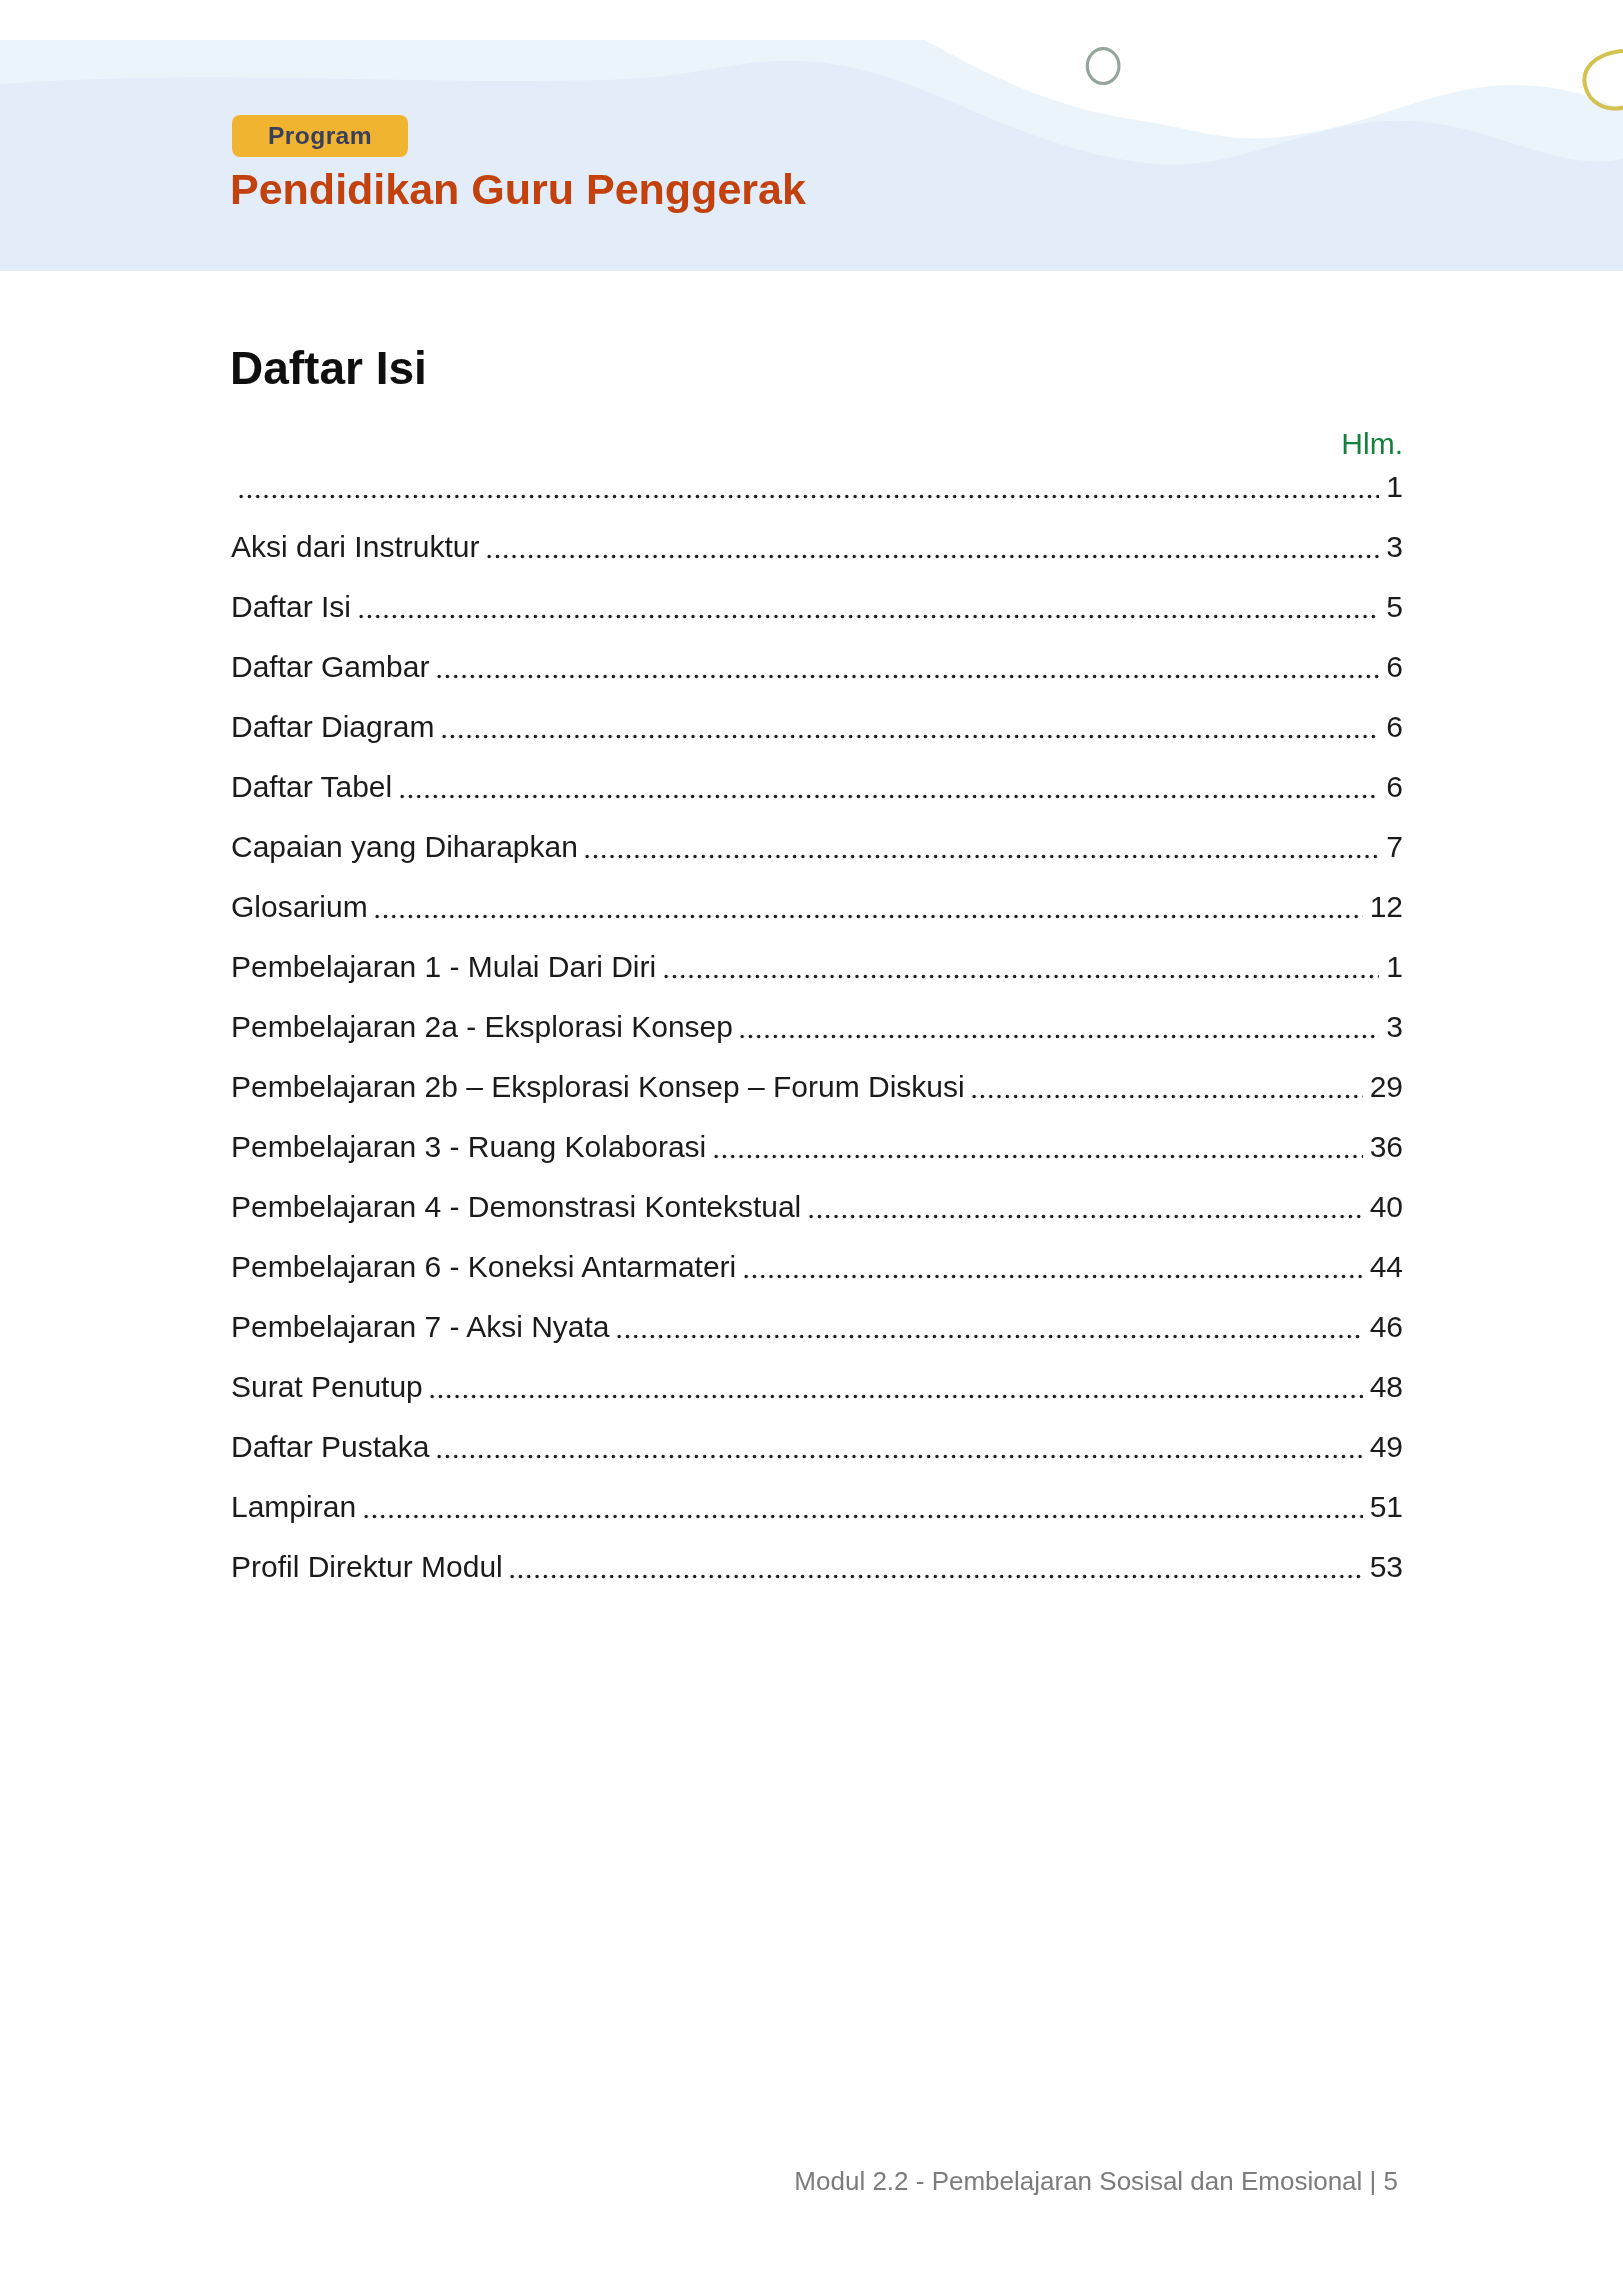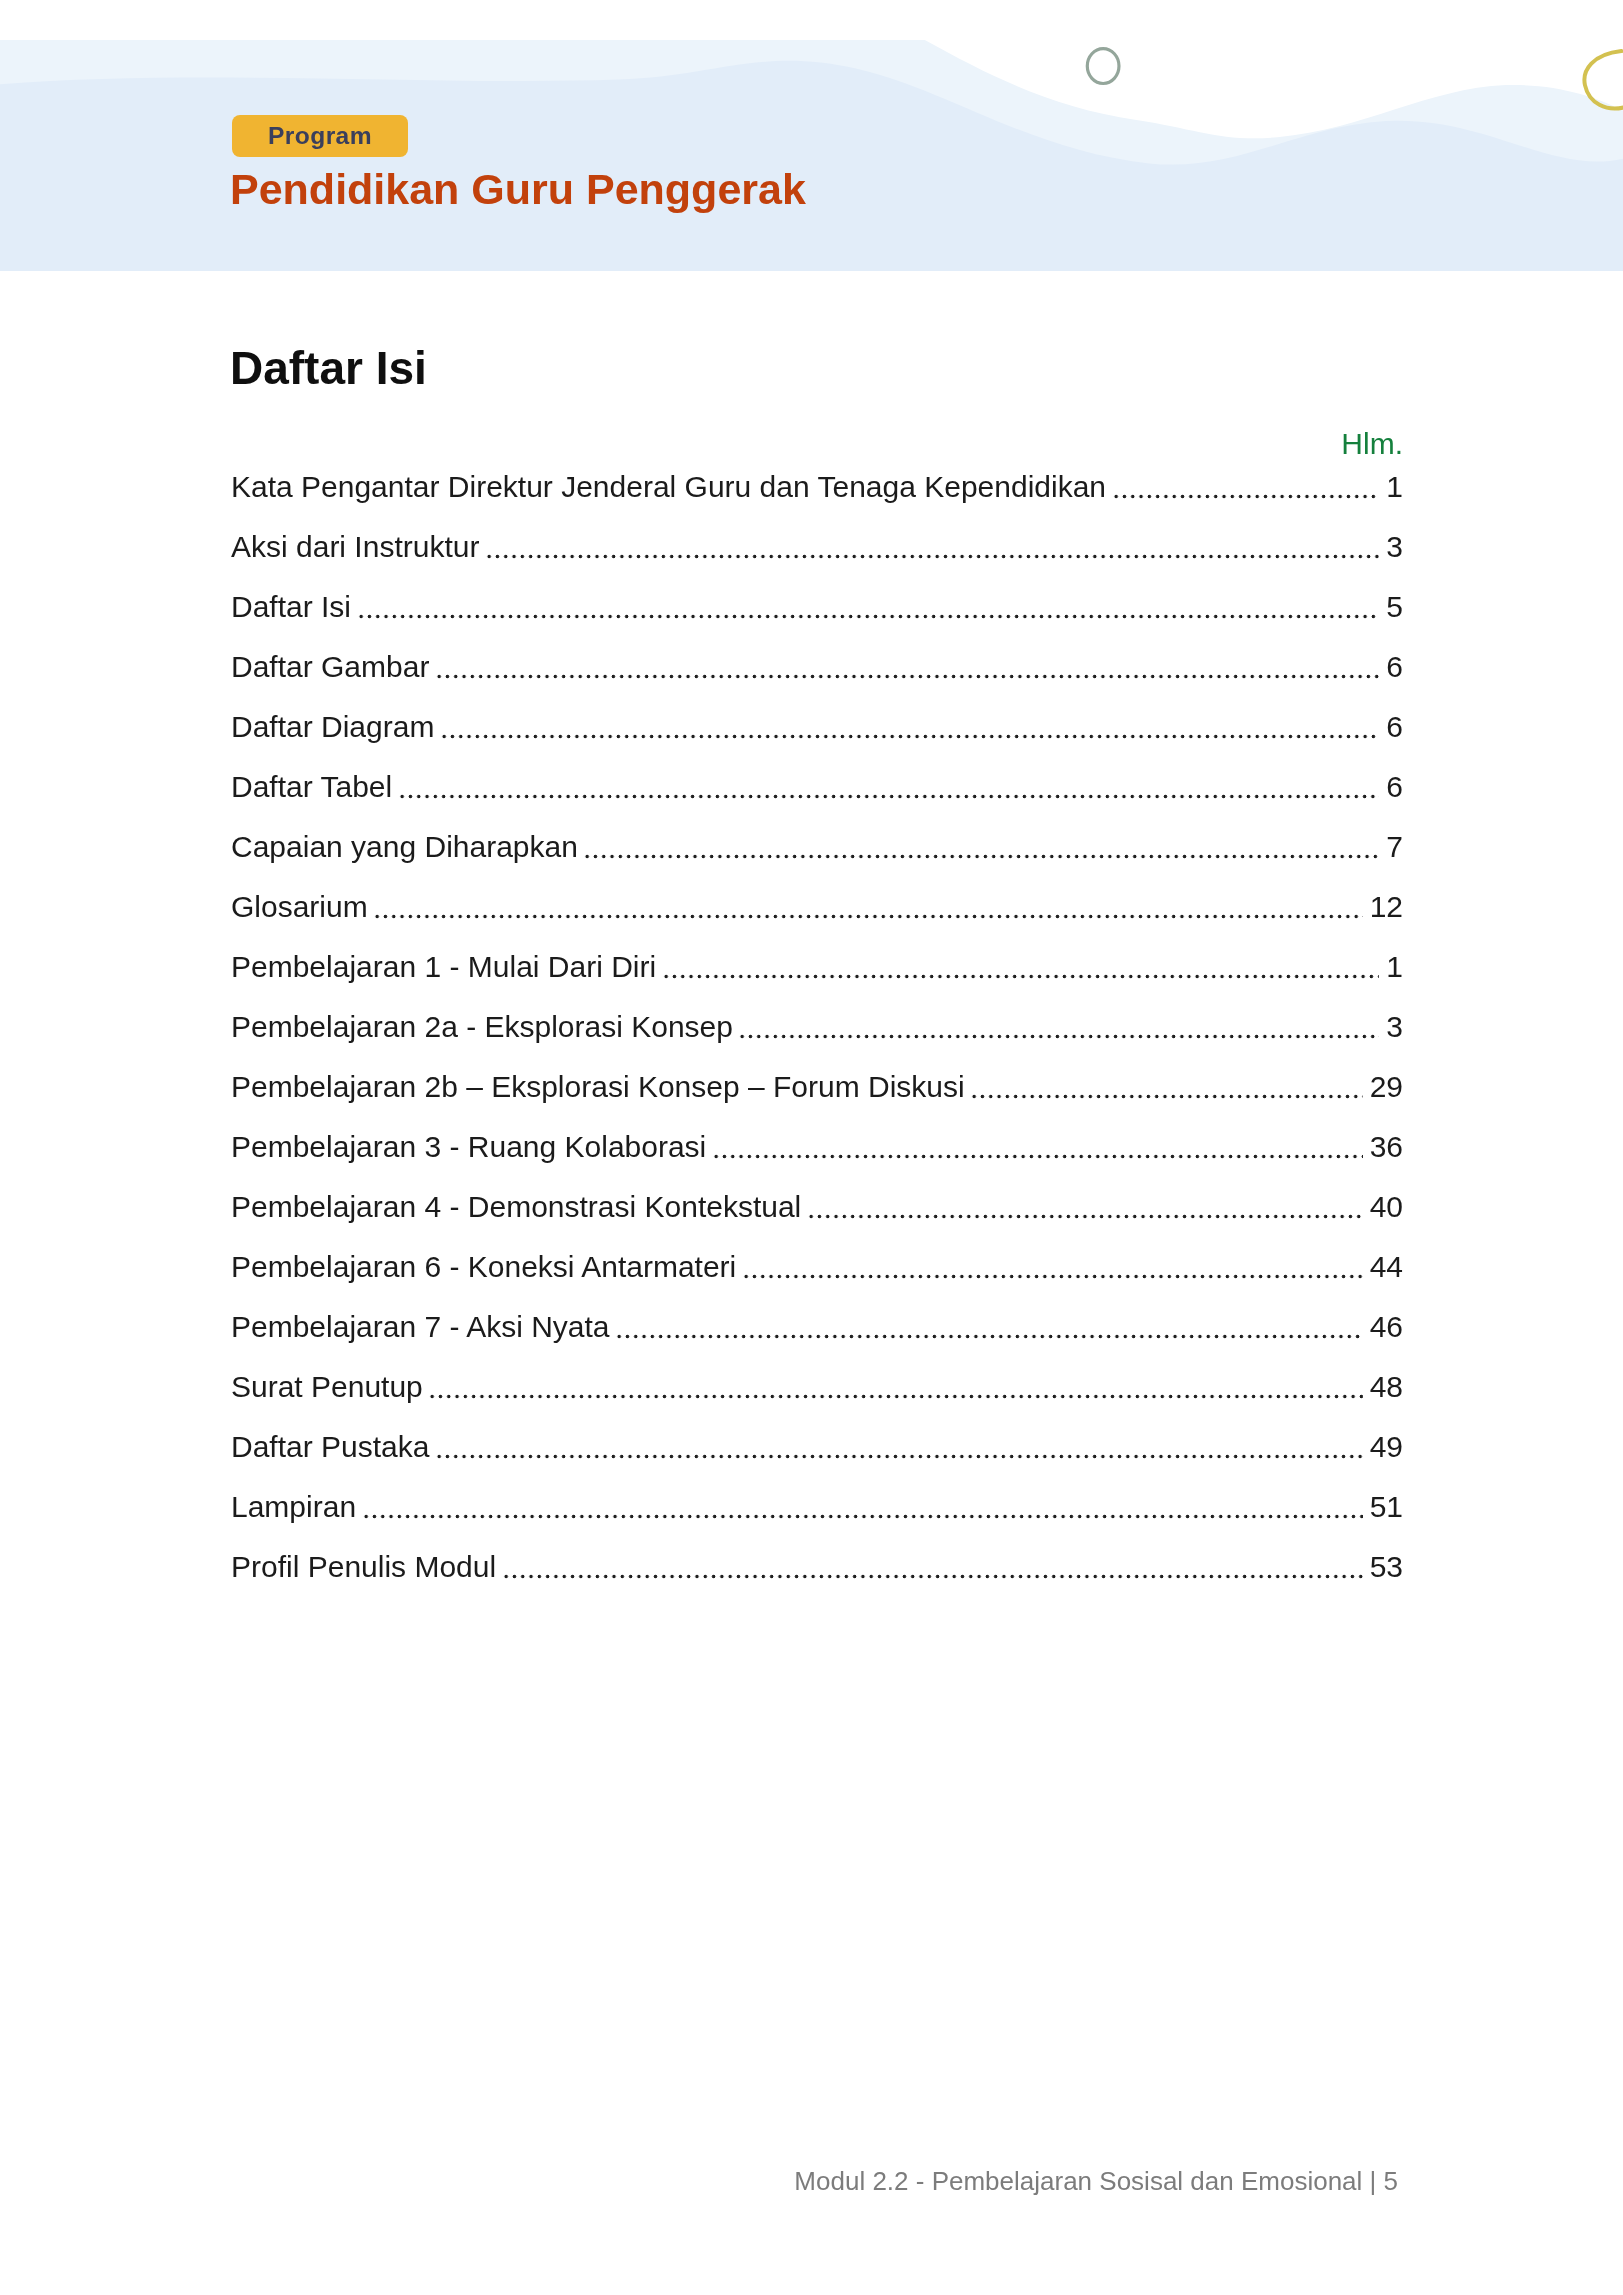--- a/index.html
+++ b/index.html
@@ -152,7 +152,6 @@
 
 <div class="toc-list">
   <div class="toc-row">
-    <span class="toc-title">Kata Pengantar Direktur Jenderal Guru dan Tenaga Kependidikan</span>
     <span class="toc-leader"></span>
     <span class="toc-page">1</span>
   </div>

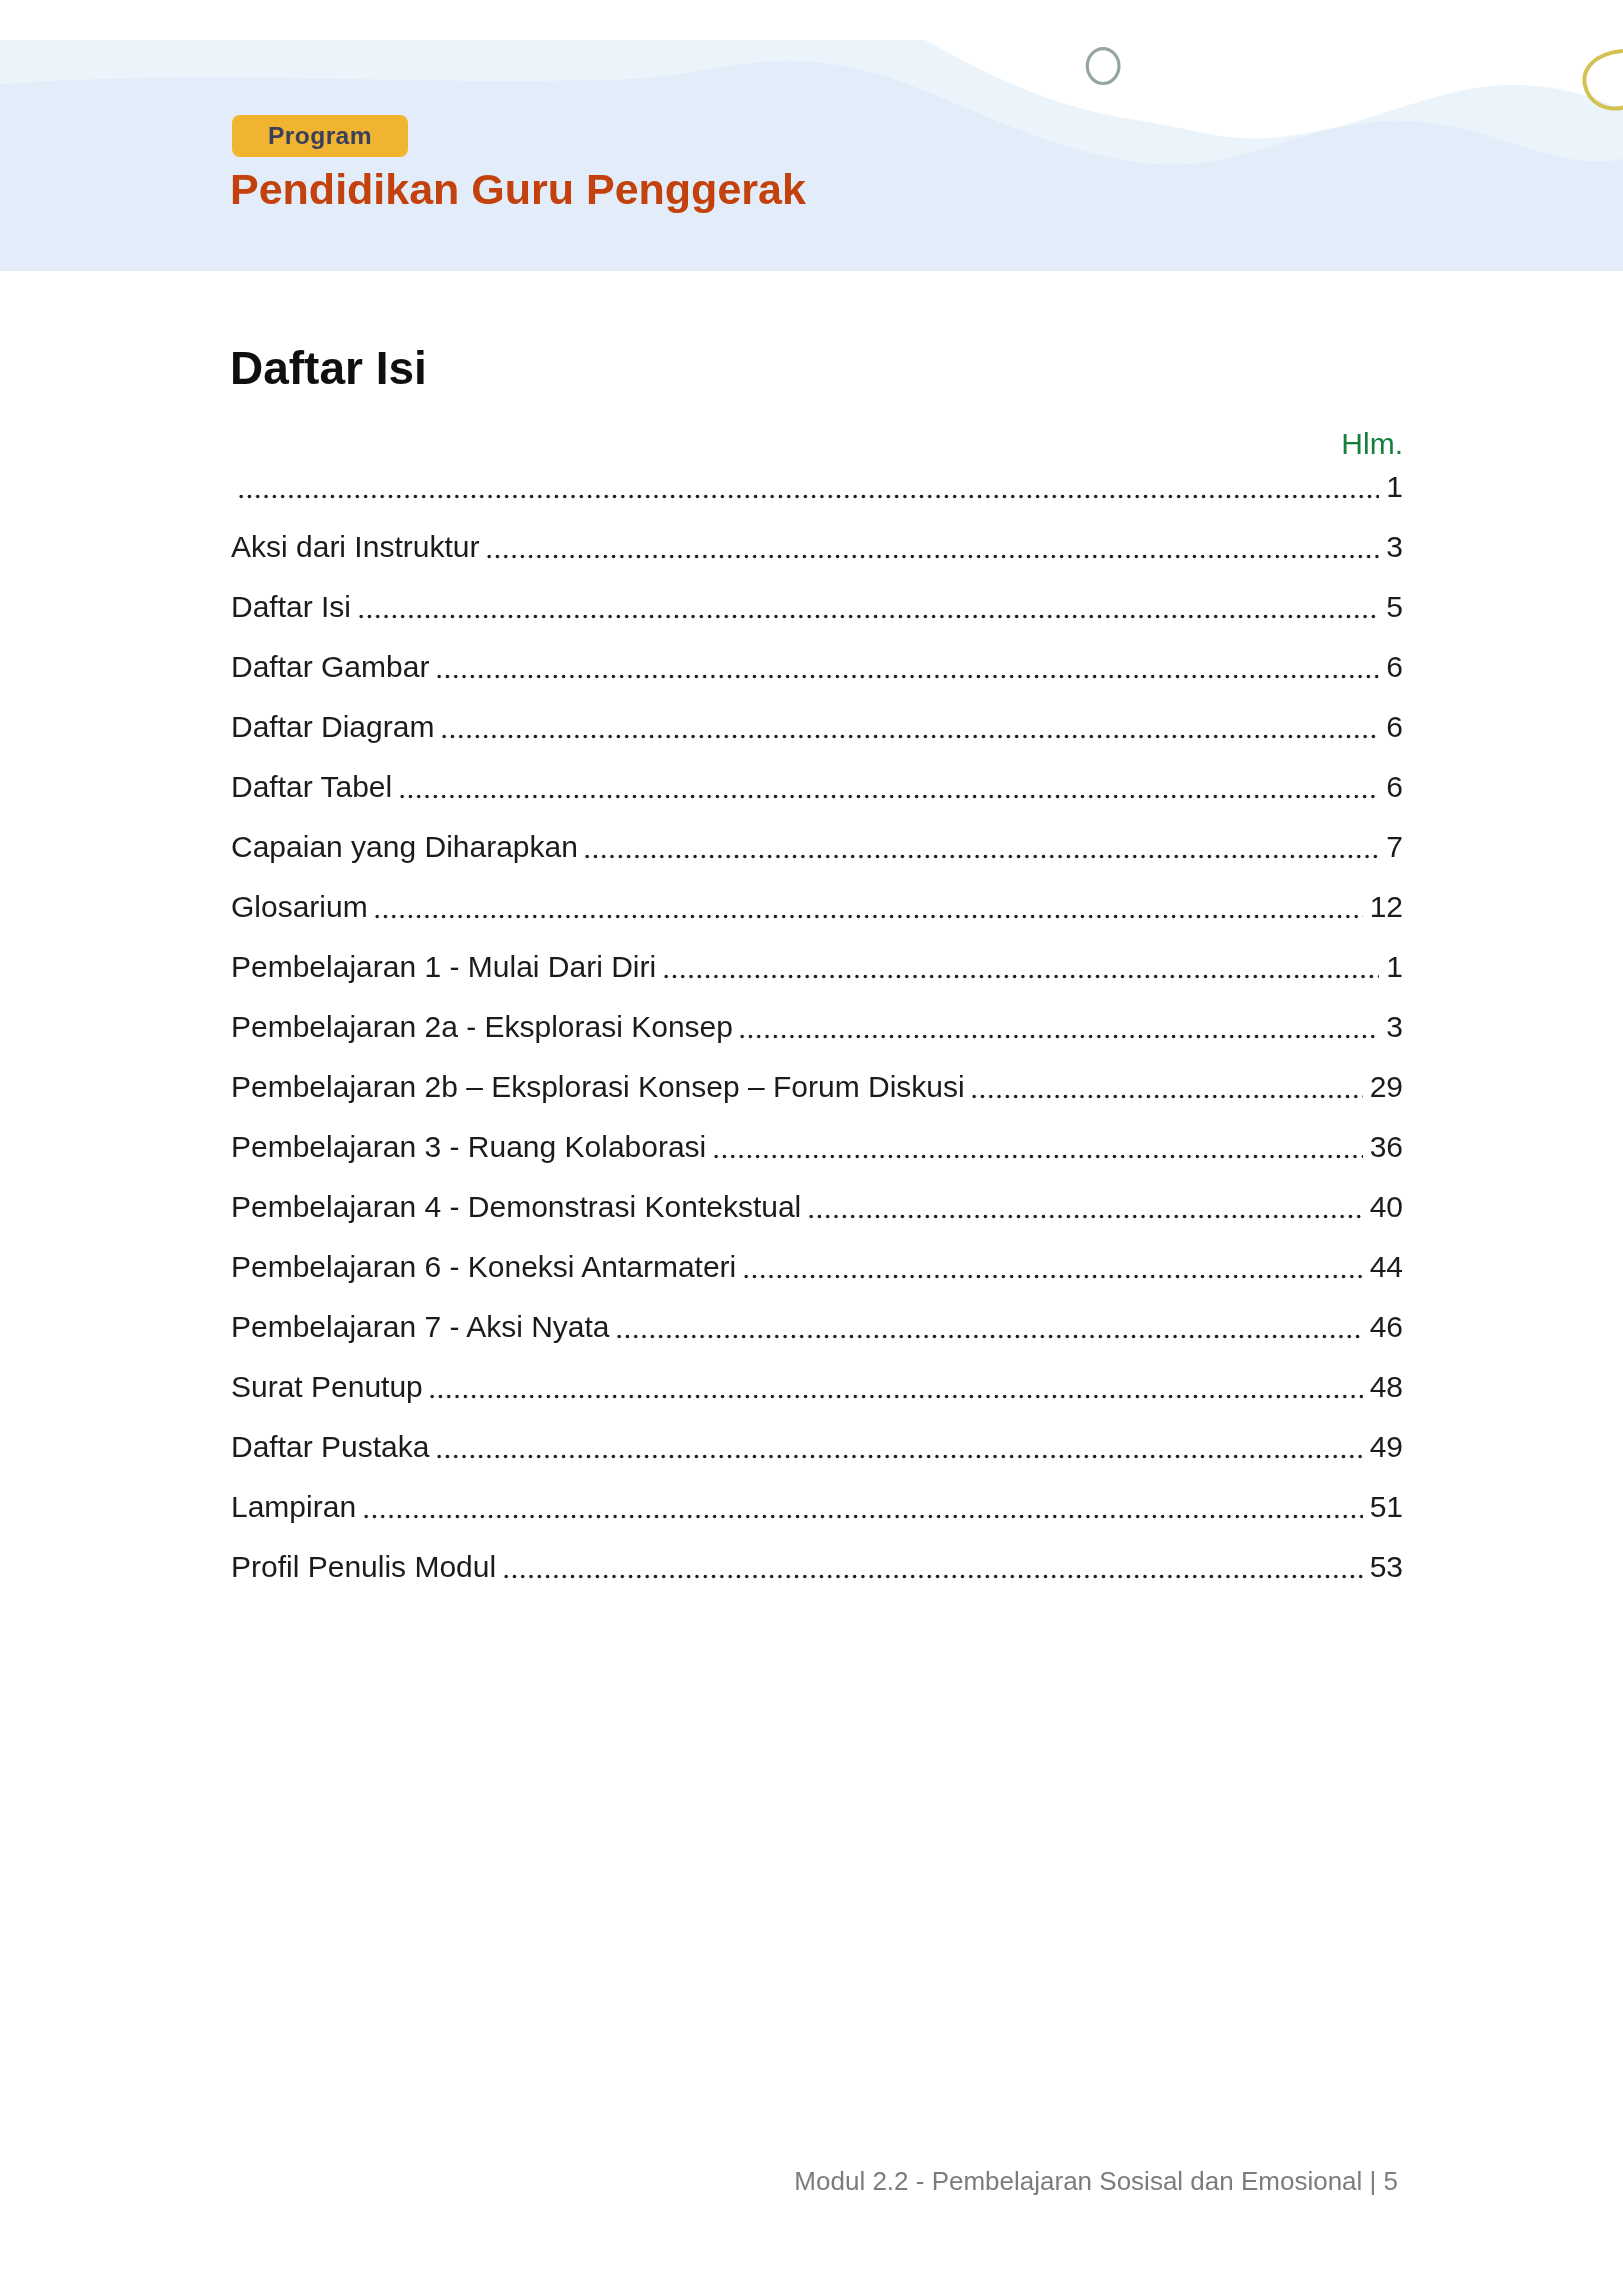--- a/index.html
+++ b/index.html
@@ -260,7 +260,7 @@
   </div>
 
   <div class="toc-row">
-    <span class="toc-title">Profil Penulis Modul</span>
+    <span class="toc-title">Profil Direktur Modul</span>
     <span class="toc-leader"></span>
     <span class="toc-page">53</span>
   </div>

